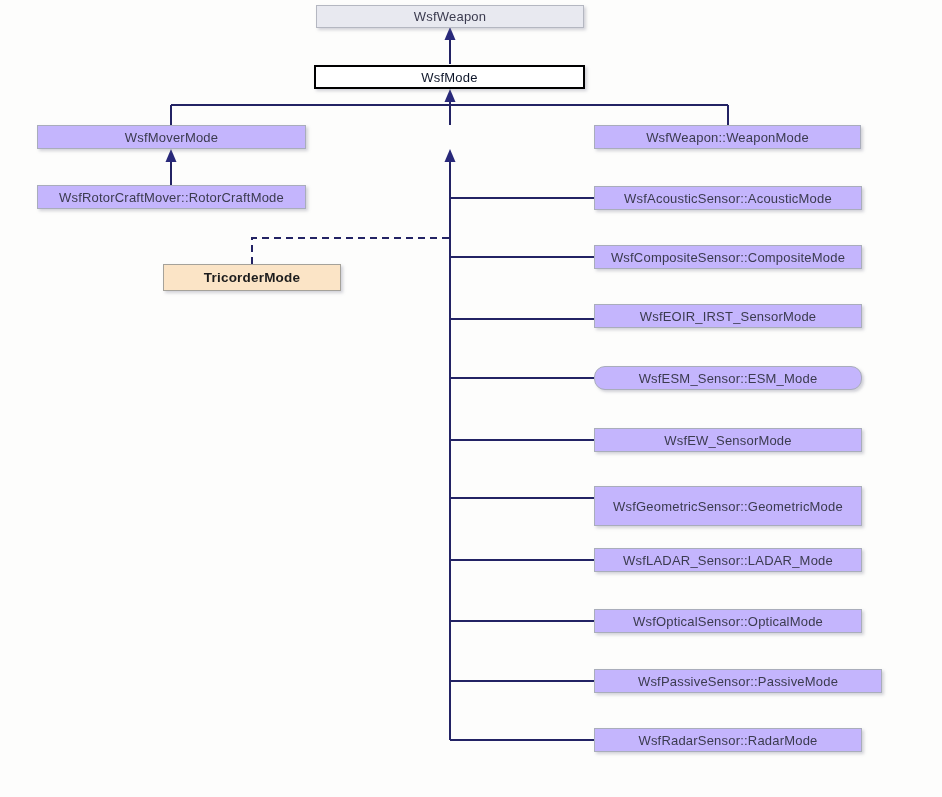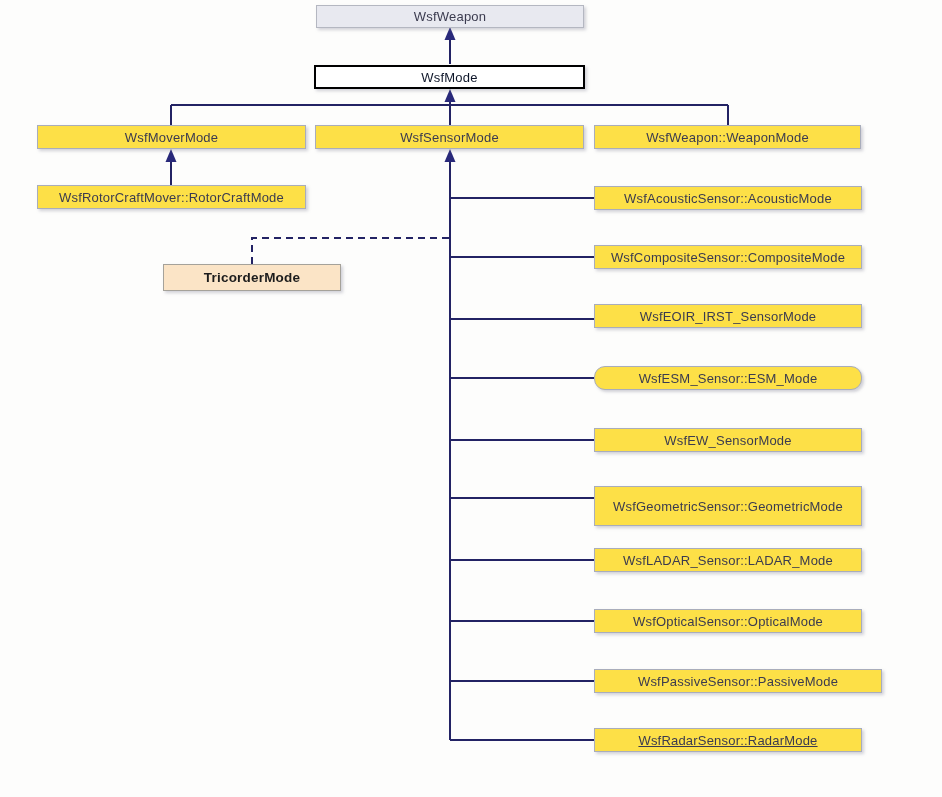--- a/index.html
+++ b/index.html
@@ -27,7 +27,7 @@
     display: flex;
     align-items: center;
     justify-content: center;
-    background: #fde047;
+    background: #c4b5fd;
     border: 1px solid #a9adbb;
     box-shadow: 2px 2px 3px rgba(130, 130, 150, 0.35);
     font-size: 13px;

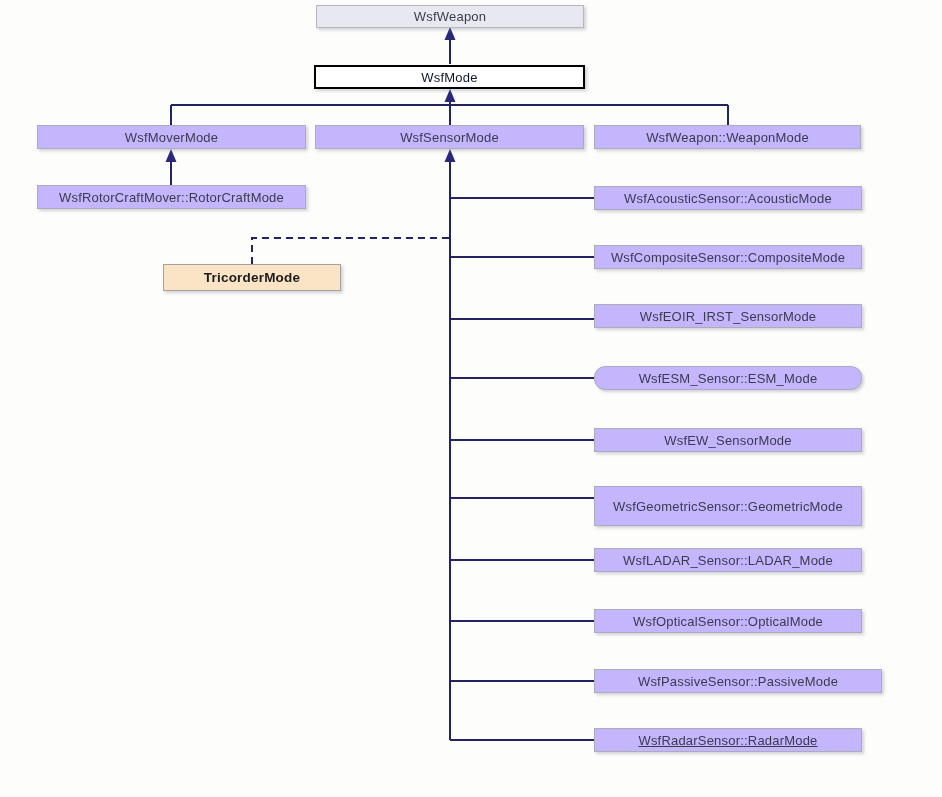--- a/index.html
+++ b/index.html
@@ -99,7 +99,6 @@
 
   <div class="node" style="left:37px; top:125px; width:269px; height:24px;">WsfMoverMode</div>
 
-  <div class="node" style="left:315px; top:125px; width:269px; height:24px;">WsfSensorMode</div>
 
   <div class="node" style="left:594px; top:125px; width:267px; height:24px;">WsfWeapon::WeaponMode</div>
 

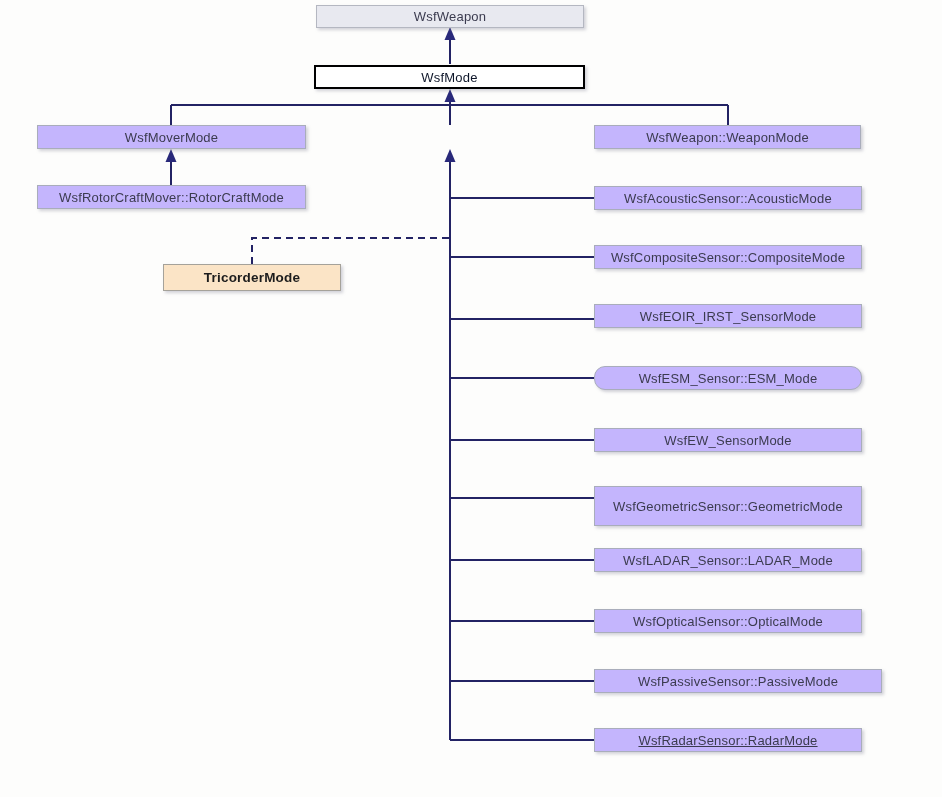--- a/index.html
+++ b/index.html
@@ -124,7 +124,7 @@
 
   <div class="node" style="left:594px; top:669px; width:288px; height:24px;">WsfPassiveSensor::PassiveMode</div>
 
-  <div class="node" style="left:594px; top:728px; width:268px; height:24px;text-decoration:underline;">WsfRadarSensor::RadarMode</div>
+  <div class="node" style="left:594px; top:728px; width:268px; height:24px;">WsfRadarSensor::RadarMode</div>
 
 </div>
 

